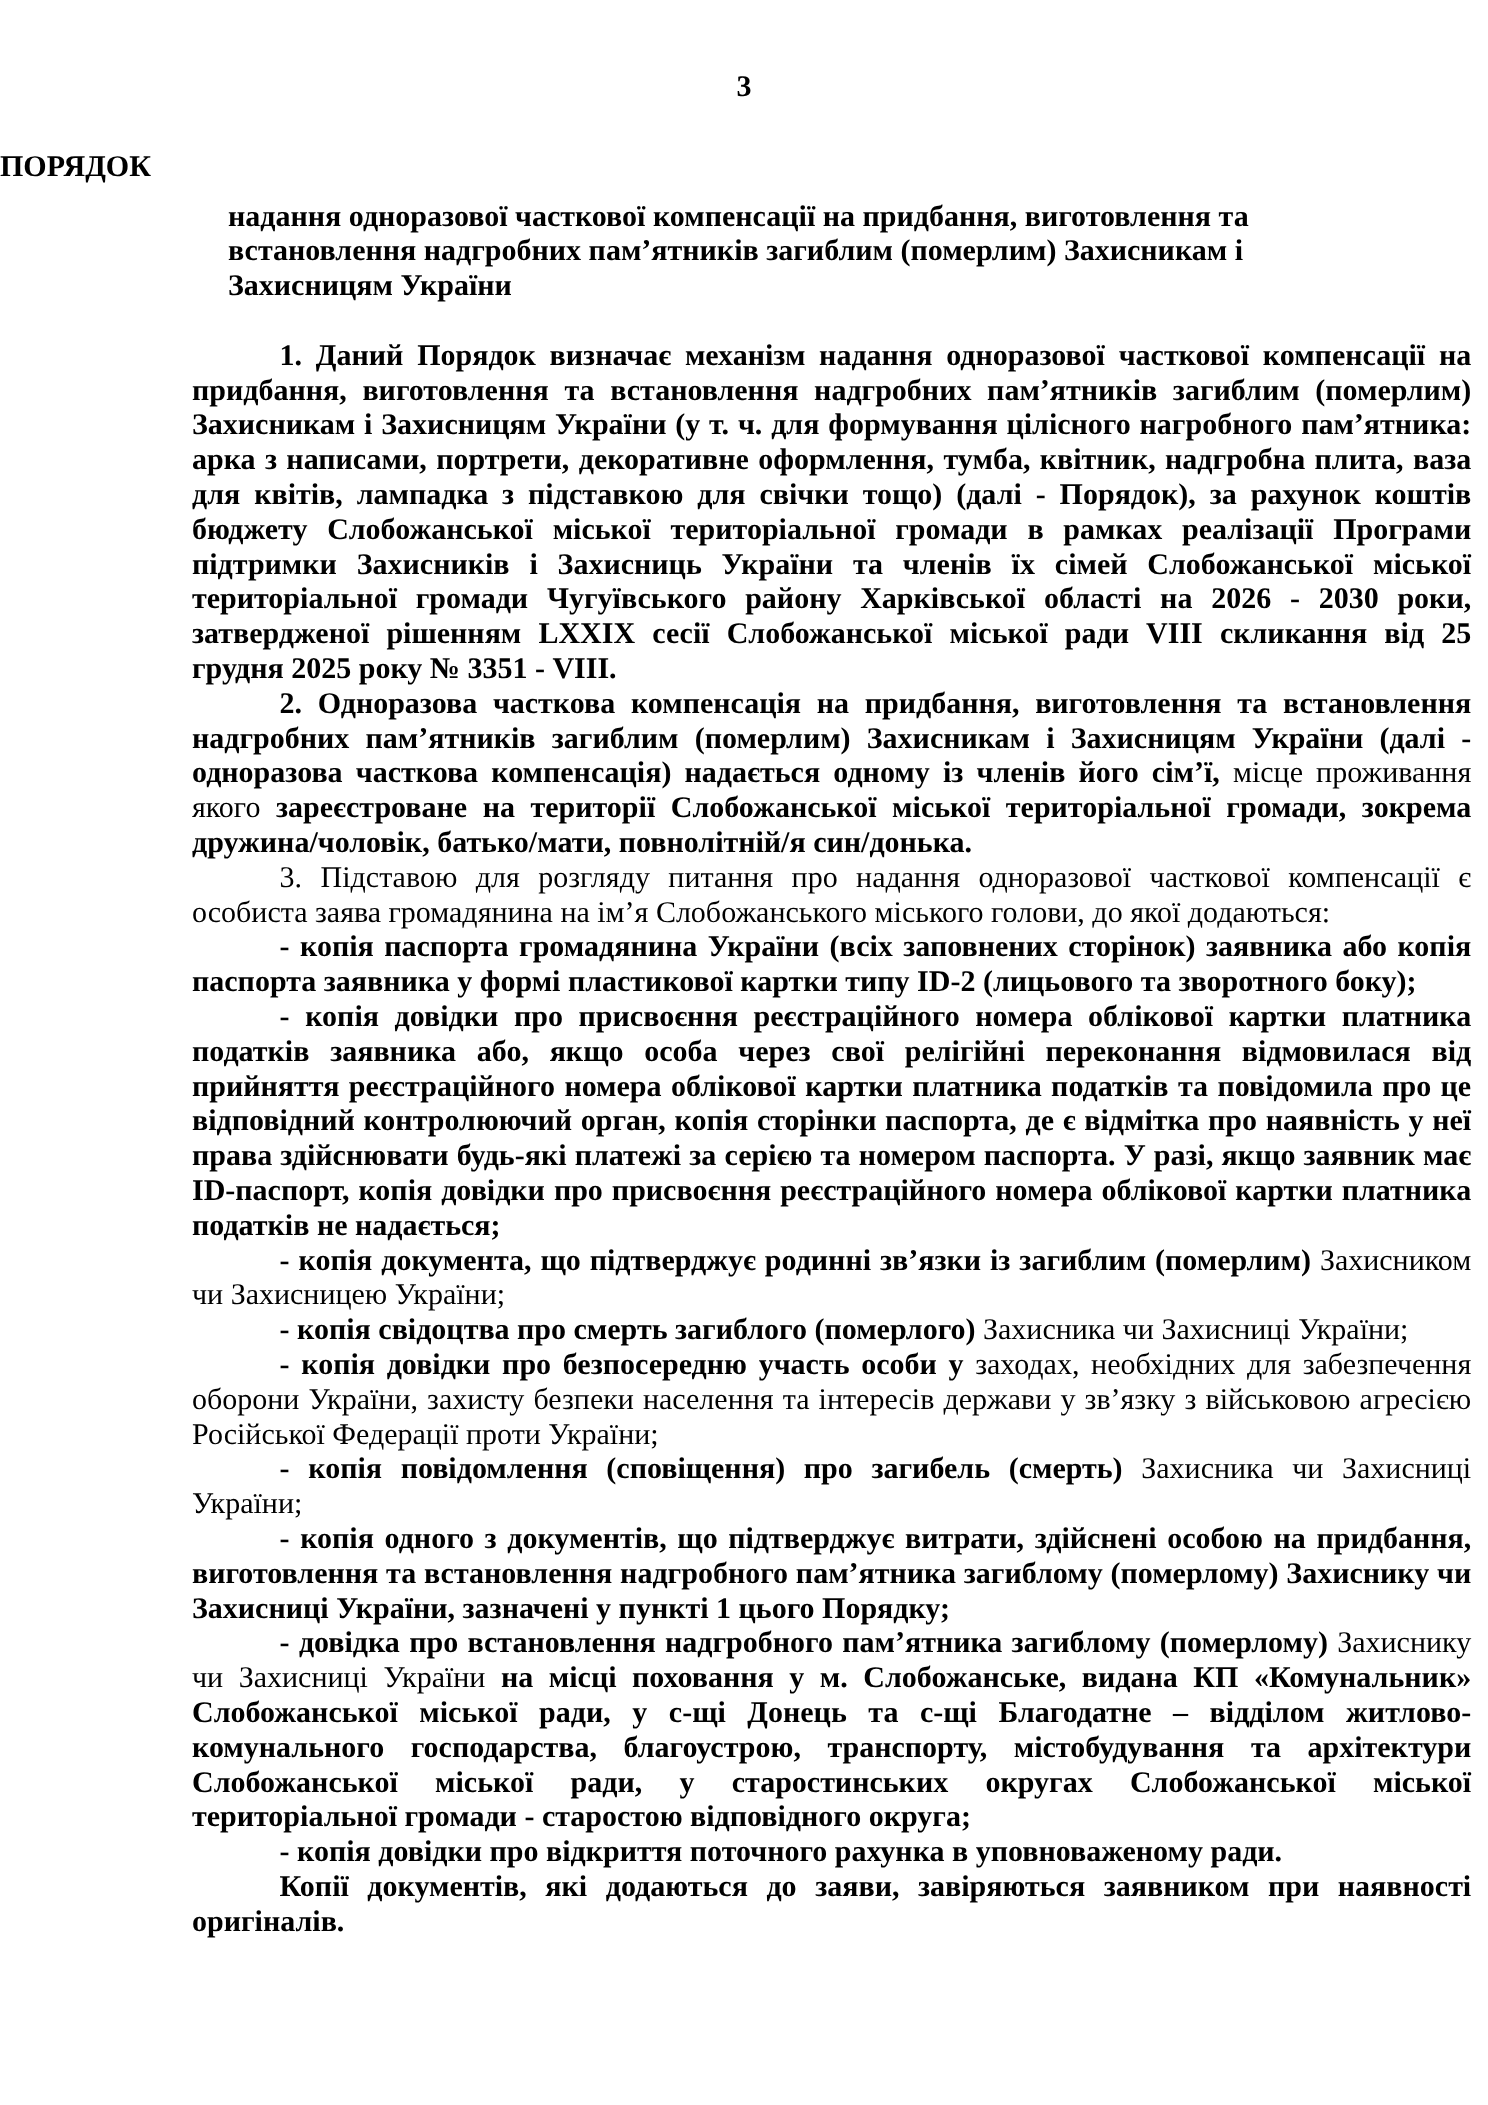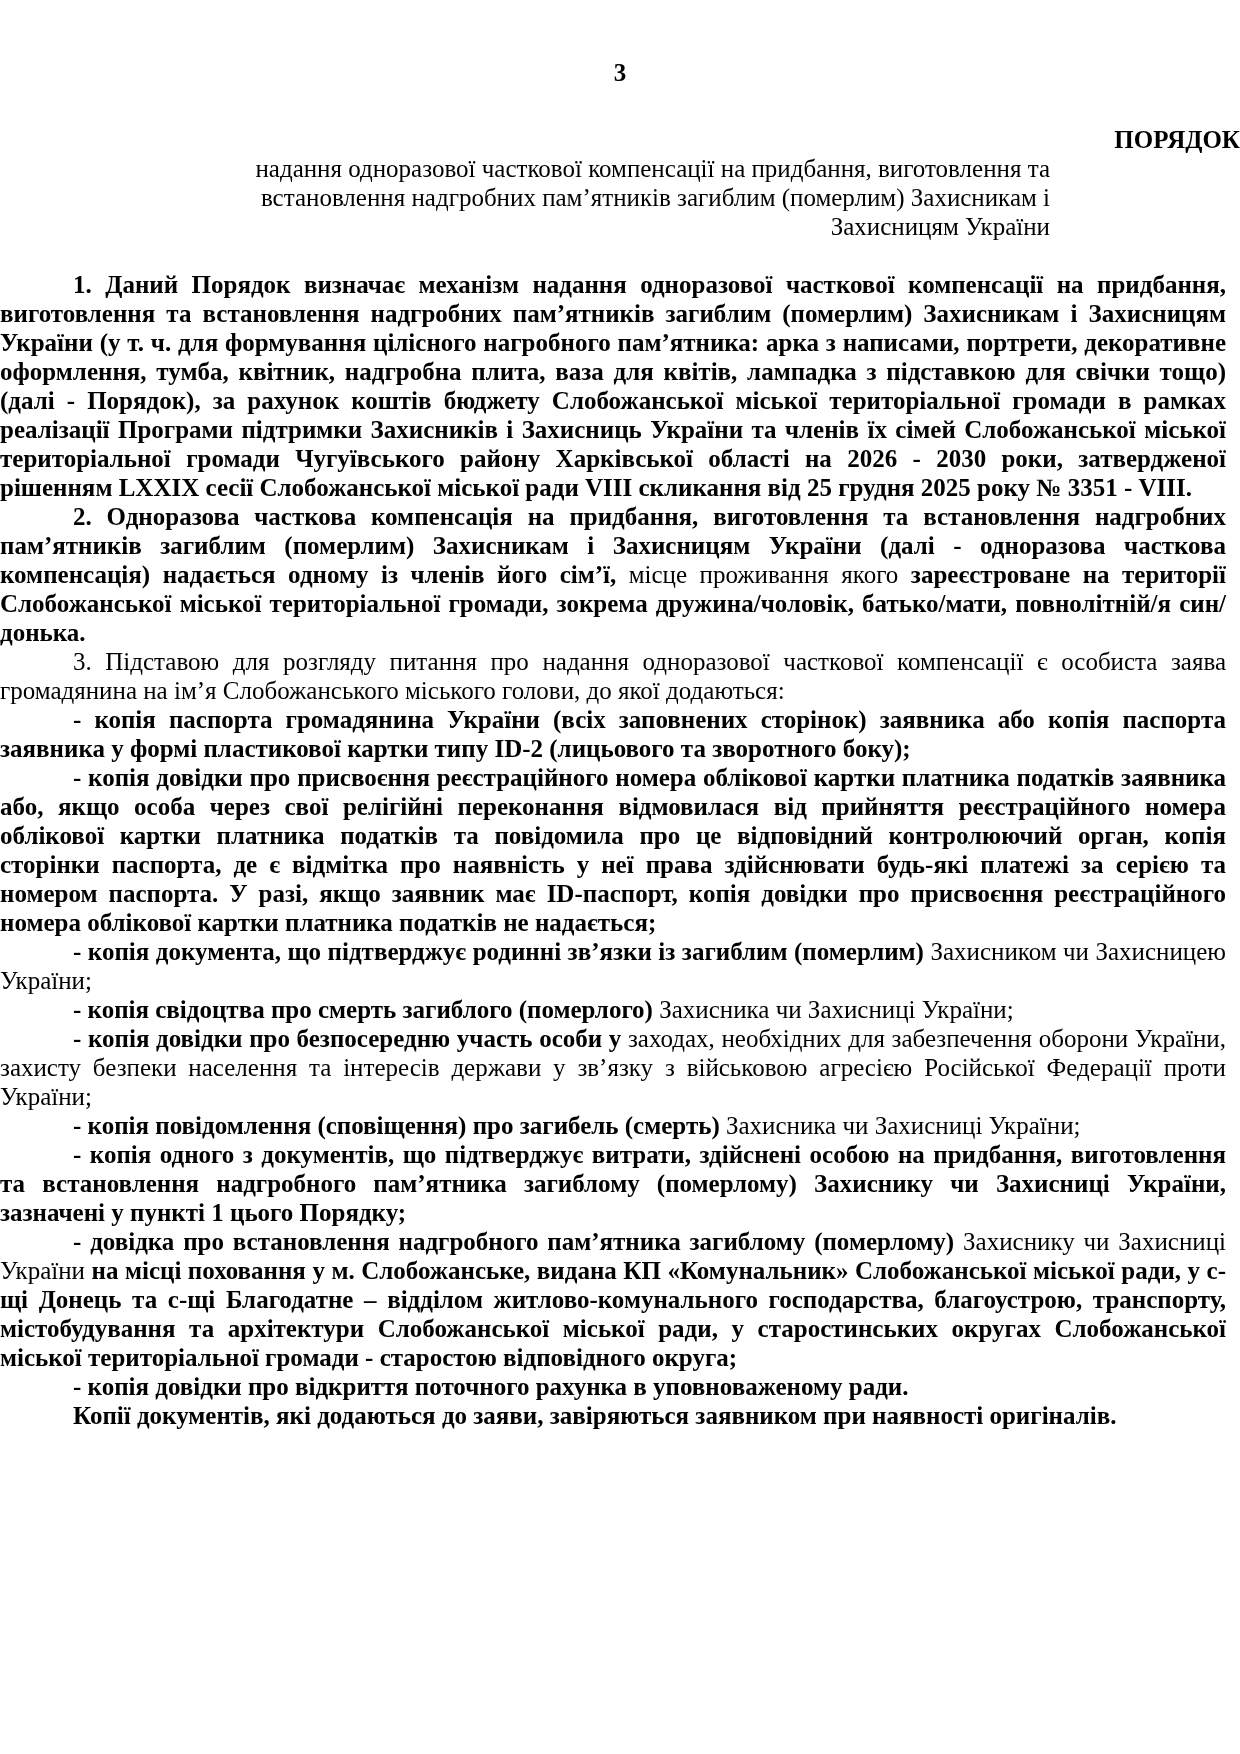--- a/index.html
+++ b/index.html
@@ -26,7 +26,7 @@
     margin: 0 0 38px 0;
   }
   .doc-header {
-    text-align: right;
+    text-align: left;
     font-weight: bold;
     margin: 0 auto;
   }

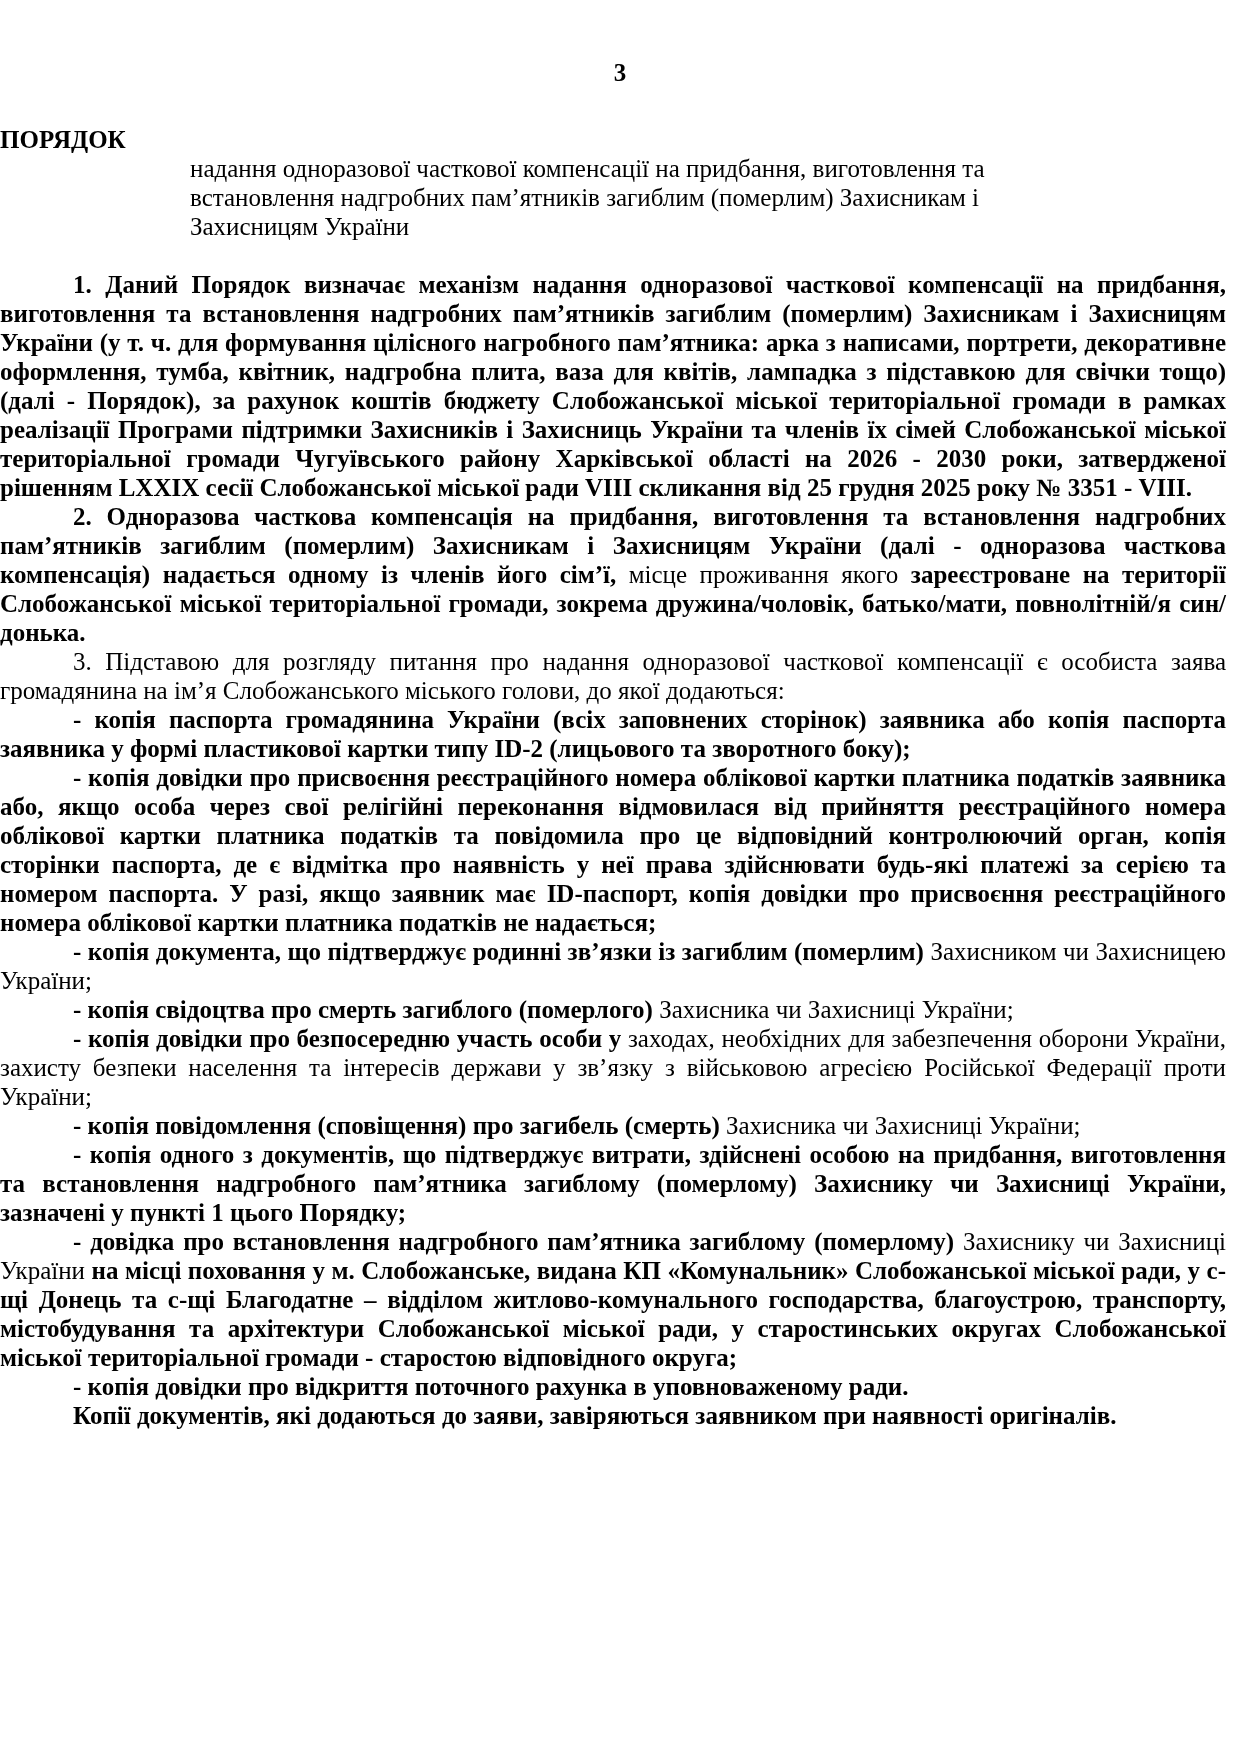--- a/index.html
+++ b/index.html
@@ -39,9 +39,9 @@
   .doc-subtitle {
     font-size: 25px;
     line-height: 29px;
-    margin: 0 auto;
+    margin: 12px auto;
     max-width: 860px;
-    font-weight: normal;
+    font-weight: bold;
   }
   .doc-body {
     margin-top: 29px;

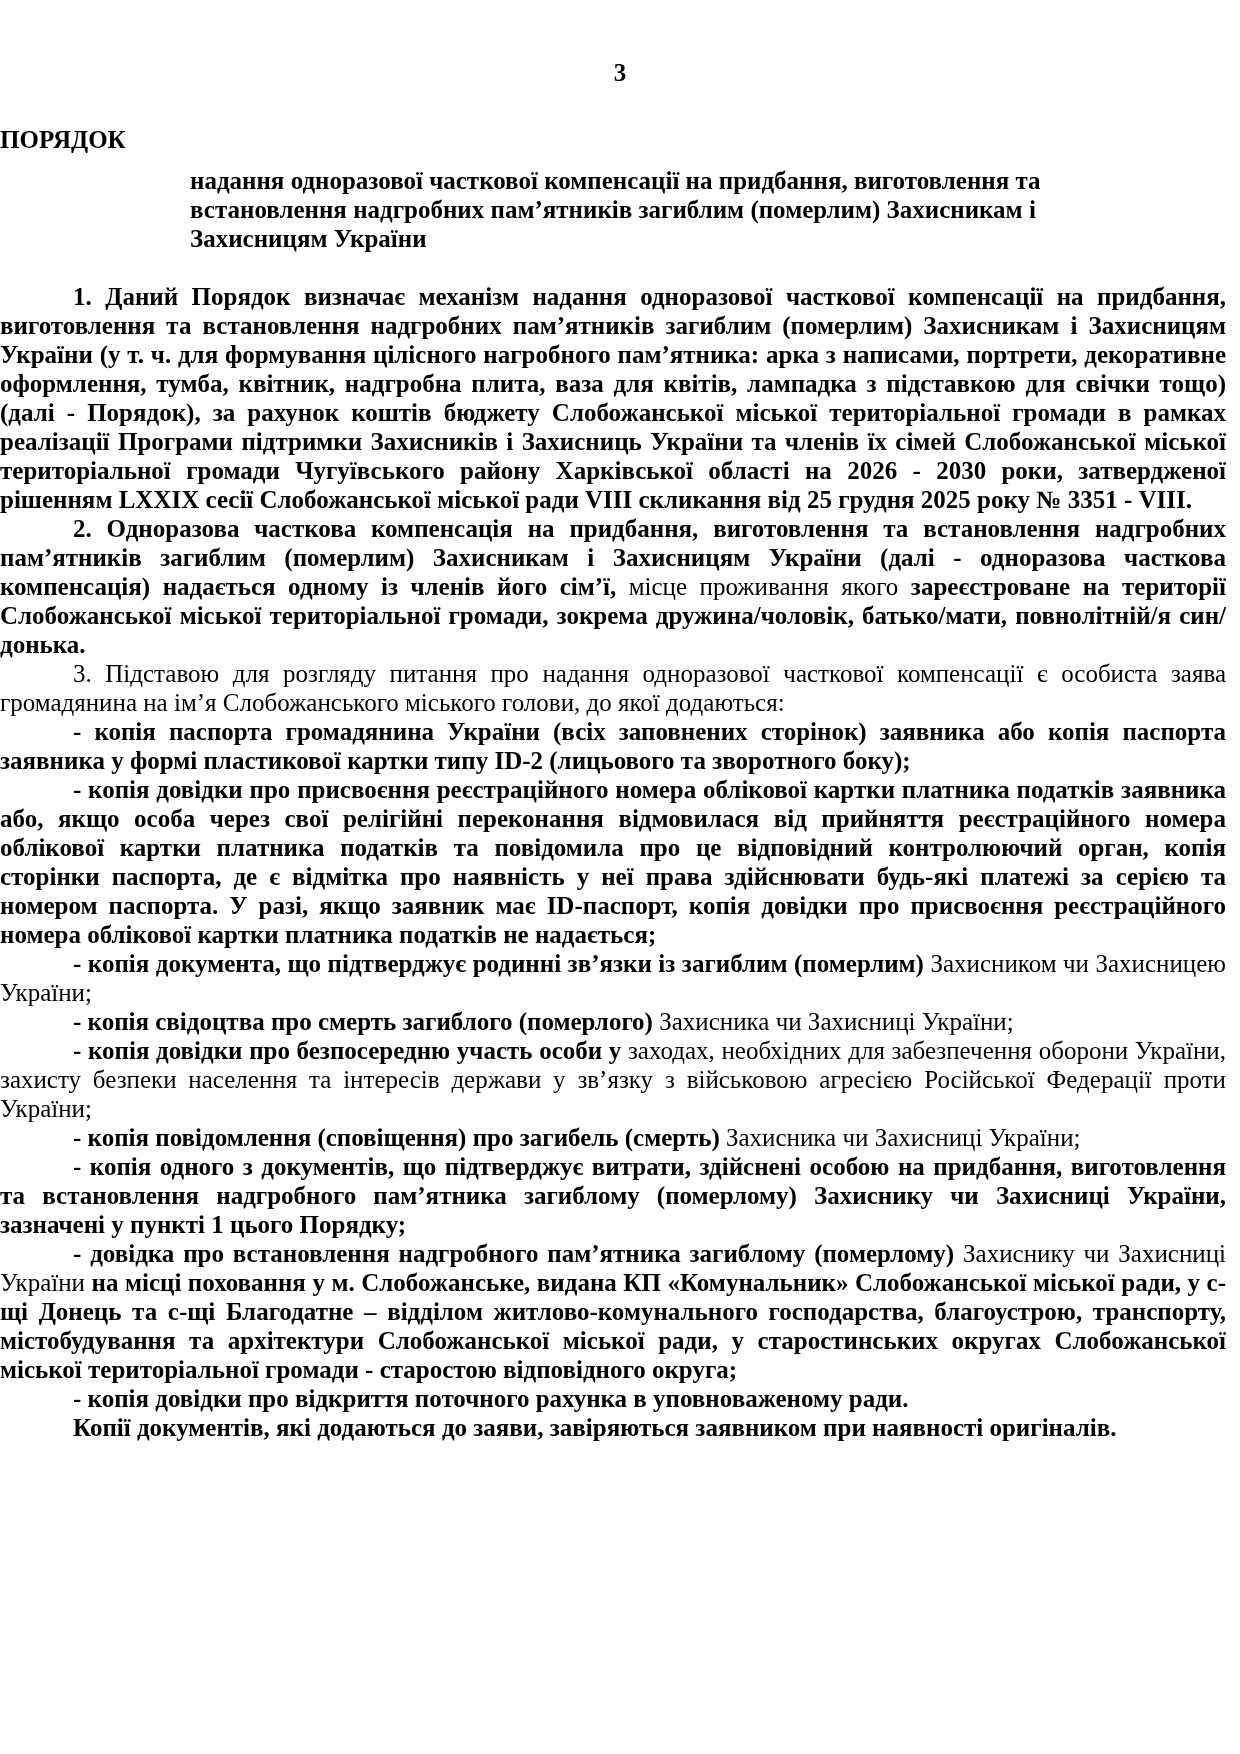--- a/index.html
+++ b/index.html
@@ -45,6 +45,7 @@
   }
   .doc-body {
     margin-top: 29px;
+    padding-left: 160px;
     padding-right: 14px;
     text-align: justify;
   }

